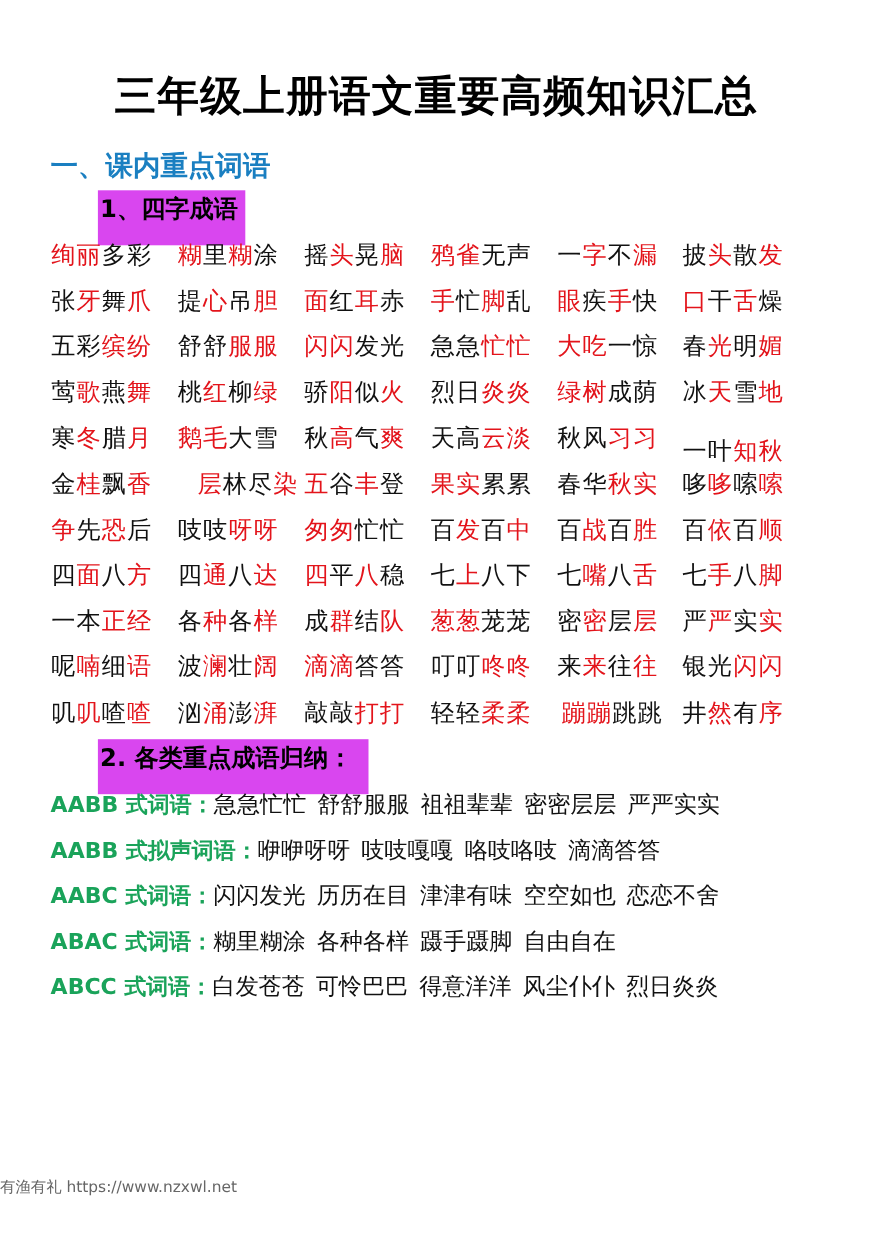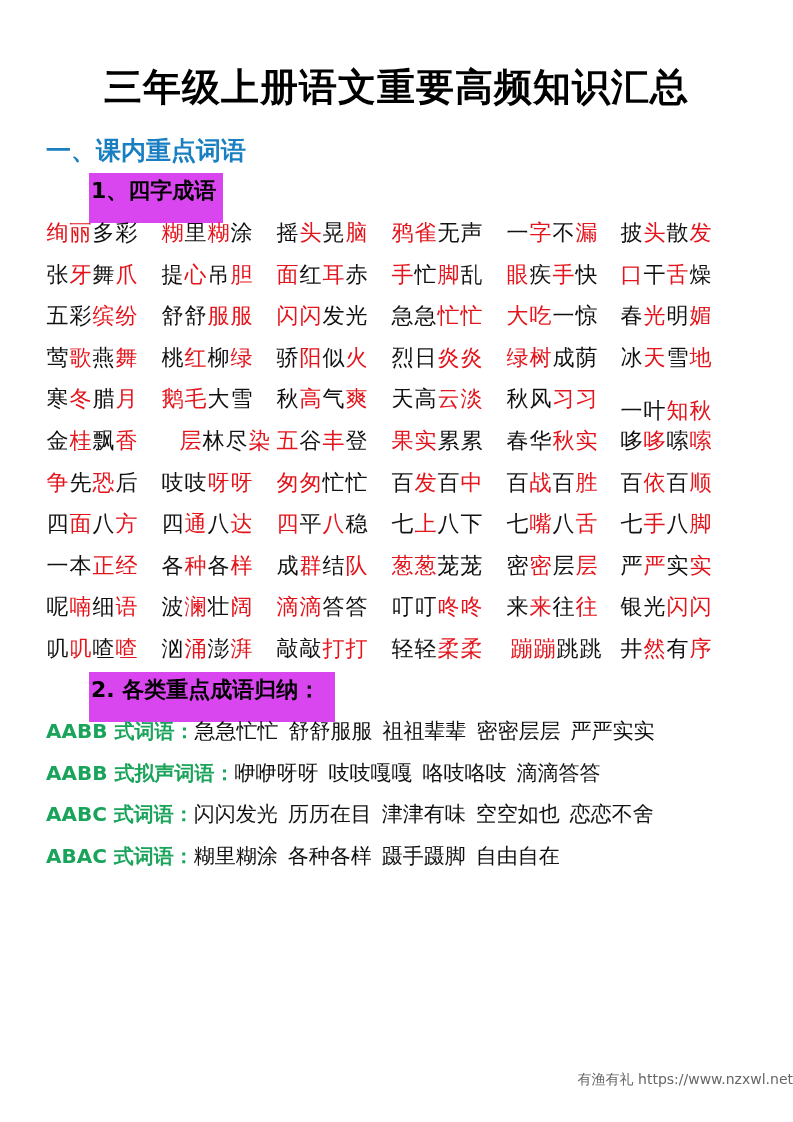--- a/index.html
+++ b/index.html
@@ -134,6 +134,7 @@
     <div class="cat"><span class="lab">AABB 式拟声词语：</span><span class="item">咿咿呀呀</span><span class="item">吱吱嘎嘎</span><span class="item">咯吱咯吱</span><span class="item">滴滴答答</span></div>
     <div class="cat"><span class="lab">AABC 式词语：</span><span class="item">闪闪发光</span><span class="item">历历在目</span><span class="item">津津有味</span><span class="item">空空如也</span><span class="item">恋恋不舍</span></div>
     <div class="cat"><span class="lab">ABAC 式词语：</span><span class="item">糊里糊涂</span><span class="item">各种各样</span><span class="item">蹑手蹑脚</span><span class="item">自由自在</span></div>
+    <div class="cat"><span class="lab">ABCC 式词语：</span><span class="item">白发苍苍</span><span class="item">可怜巴巴</span><span class="item">得意洋洋</span><span class="item">风尘仆仆</span><span class="item">烈日炎炎</span></div>
   </div>
 
 <div class="footer">有渔有礼 https://www.nzxwl.net</div>

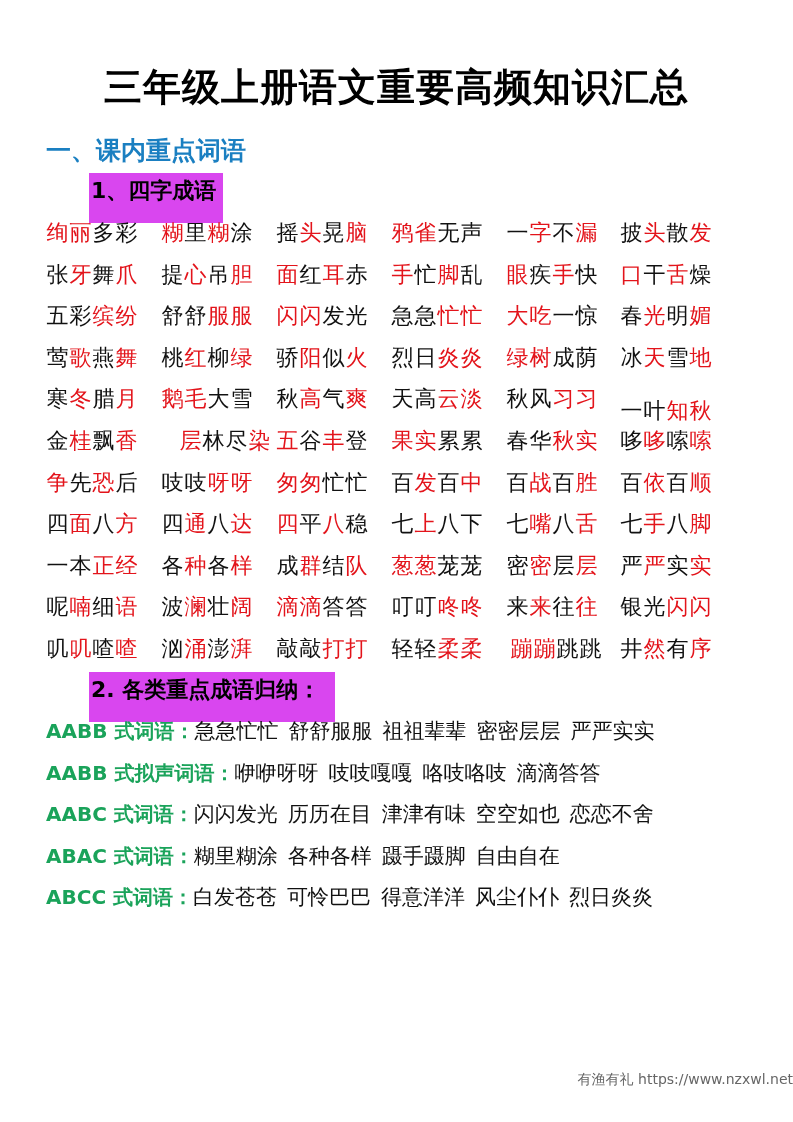--- a/index.html
+++ b/index.html
@@ -26,7 +26,7 @@
   .cat { font-size: 21px; line-height: 41.6px; white-space: normal; }
   .cat .lab { color: #1aa35a; font-weight: bold; font-size: 20px; font-family: "DejaVu Sans", sans-serif; }
   .cat .item { color: #111; margin-right: 10px; }
-  .footer { position: absolute; top: 1071px; left: 0; width: 793px; text-align: right;
+  .footer { position: absolute; top: 1071px; left: 0; width: 793px; text-align: left;
             font-size: 14px; color: #666; }
 </style>
 </head>

